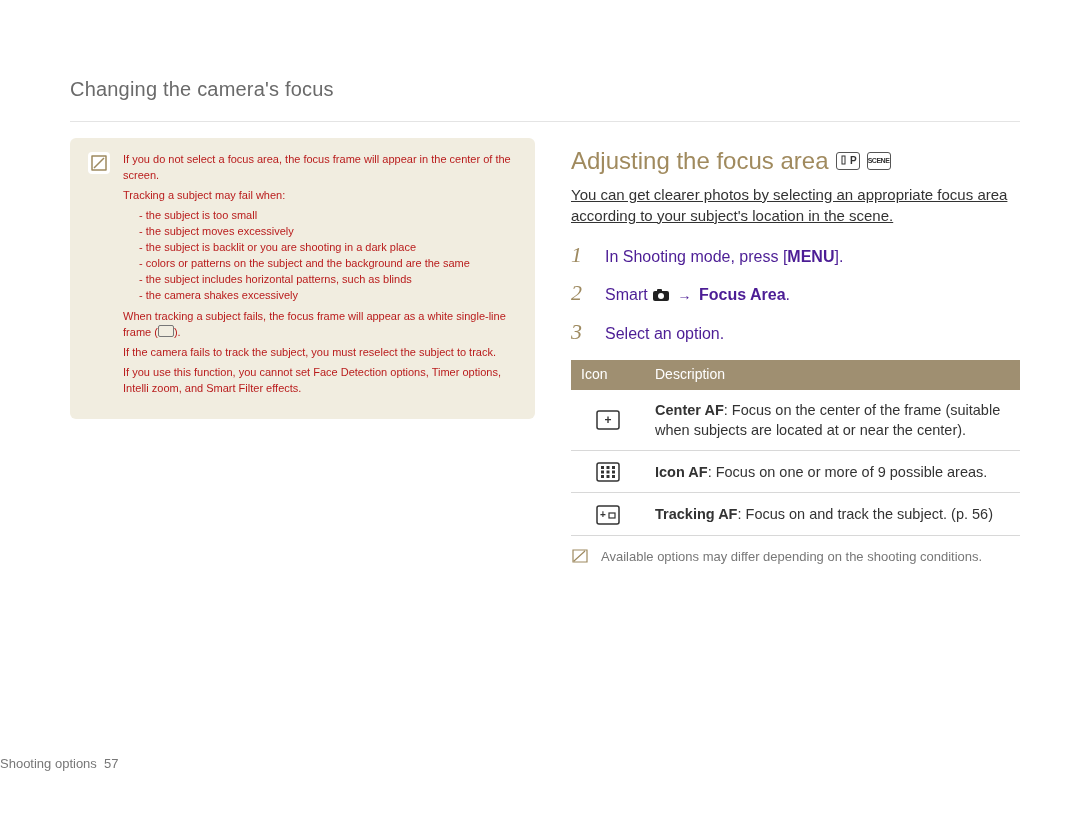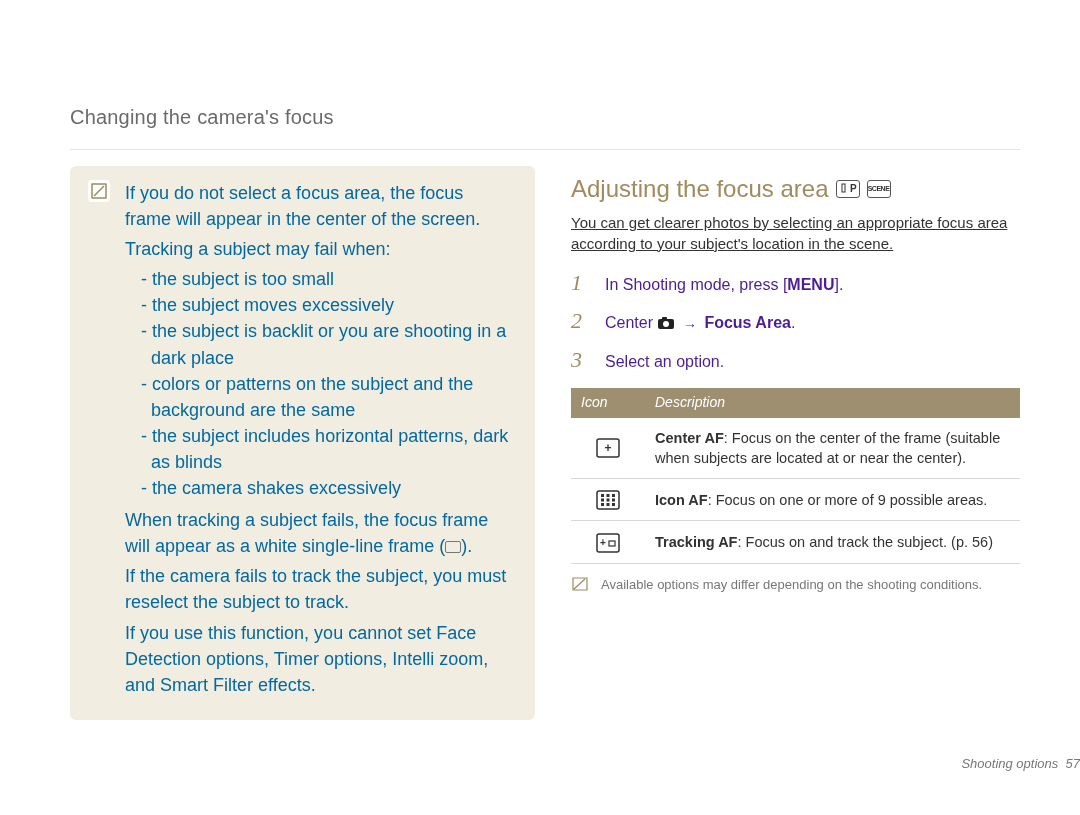--- a/index.html
+++ b/index.html
@@ -18,7 +18,7 @@
     width: 1080px;
     height: 815px;
     box-sizing: border-box;
-    padding: 103px 60px 0 70px;
+    padding: 75px 60px 0 70px;
   }
   .section-title {
     font-size: 20px;

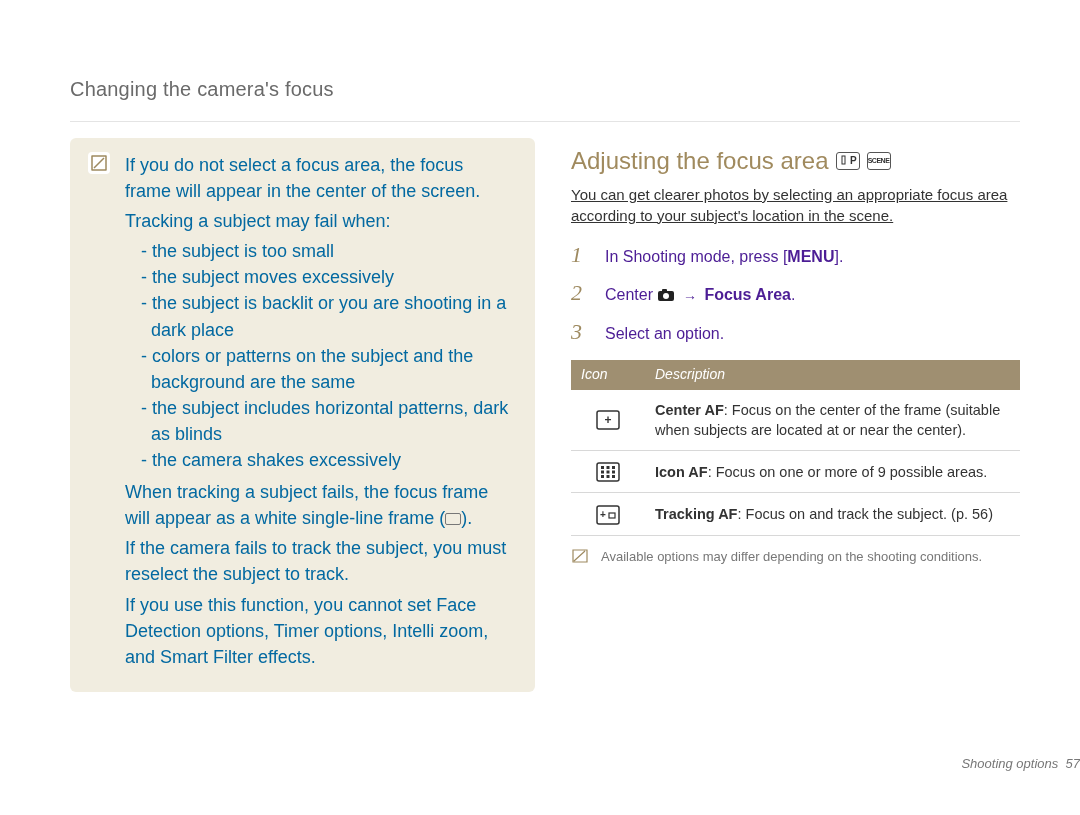--- a/index.html
+++ b/index.html
@@ -42,8 +42,8 @@
     background: #f1ede0;
     border-radius: 6px;
     padding: 14px 18px 18px 18px;
-    font-size: 18px;
-    color: #0369a1;
+    font-size: 11px;
+    color: #b91c1c;
     line-height: 1.45;
   }
   .note-icon {

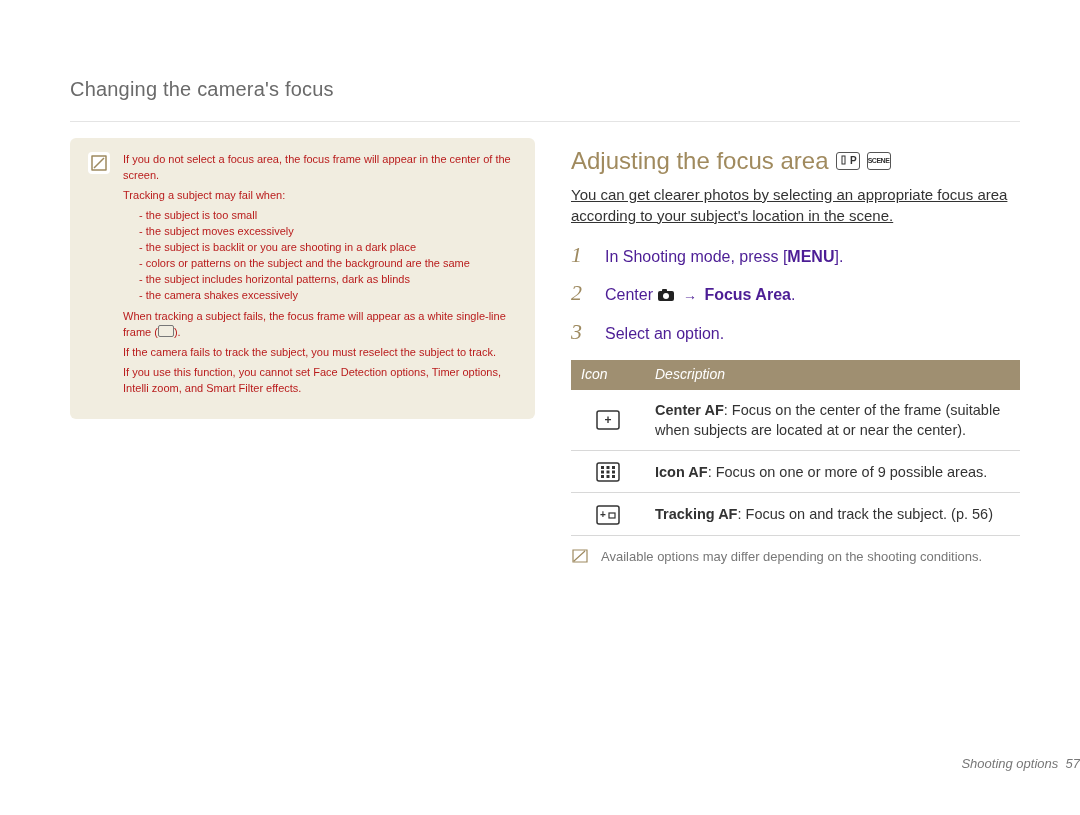--- a/index.html
+++ b/index.html
@@ -215,7 +215,7 @@
             <li>the subject moves excessively</li>
             <li>the subject is backlit or you are shooting in a dark place</li>
             <li>colors or patterns on the subject and the background are the same</li>
-            <li>the subject includes horizontal patterns, dark as blinds</li>
+            <li>the subject includes horizontal patterns, such as blinds</li>
             <li>the camera shakes excessively</li>
           </ul>
           <p>

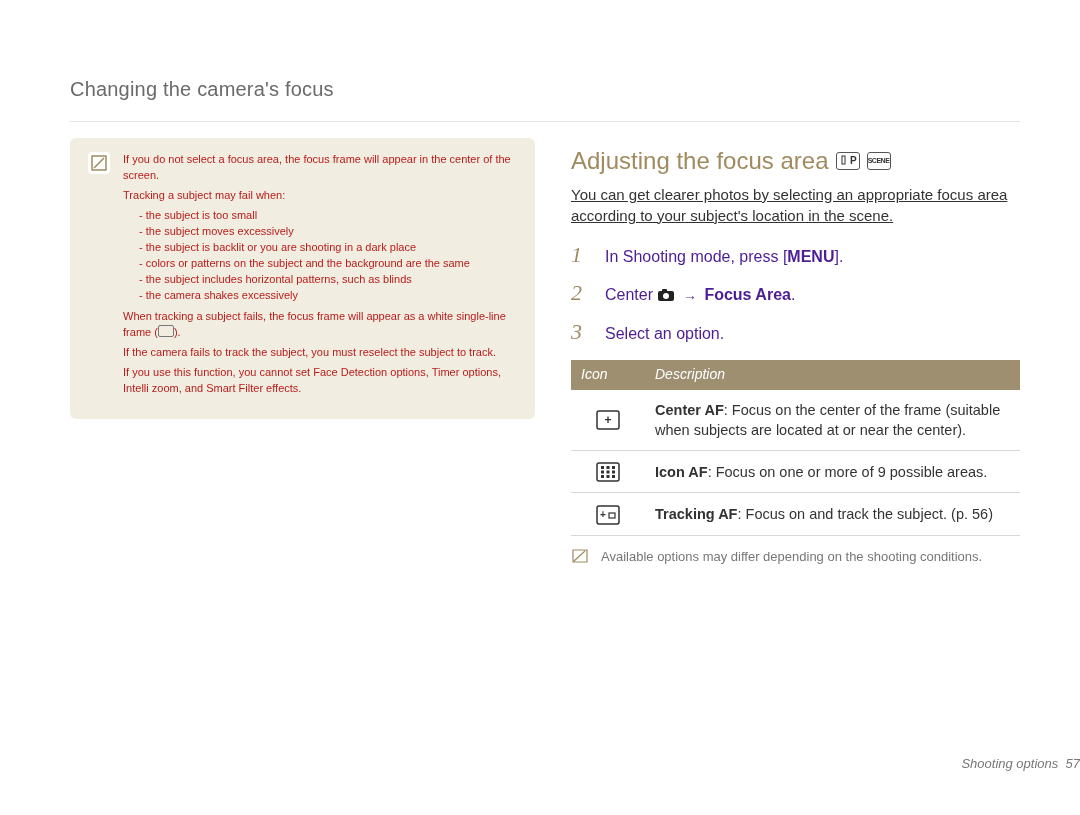--- a/index.html
+++ b/index.html
@@ -251,7 +251,7 @@
         <div class="step">
           <div class="step-num">2</div>
           <div class="step-text">
-            <span>Center </span>
+            <span>Smart </span>
             <span class="camera-icon">
               <svg width="18" height="14" viewBox="0 0 18 14">
                 <rect x="1" y="3" width="16" height="10" rx="2" fill="#222"></rect>

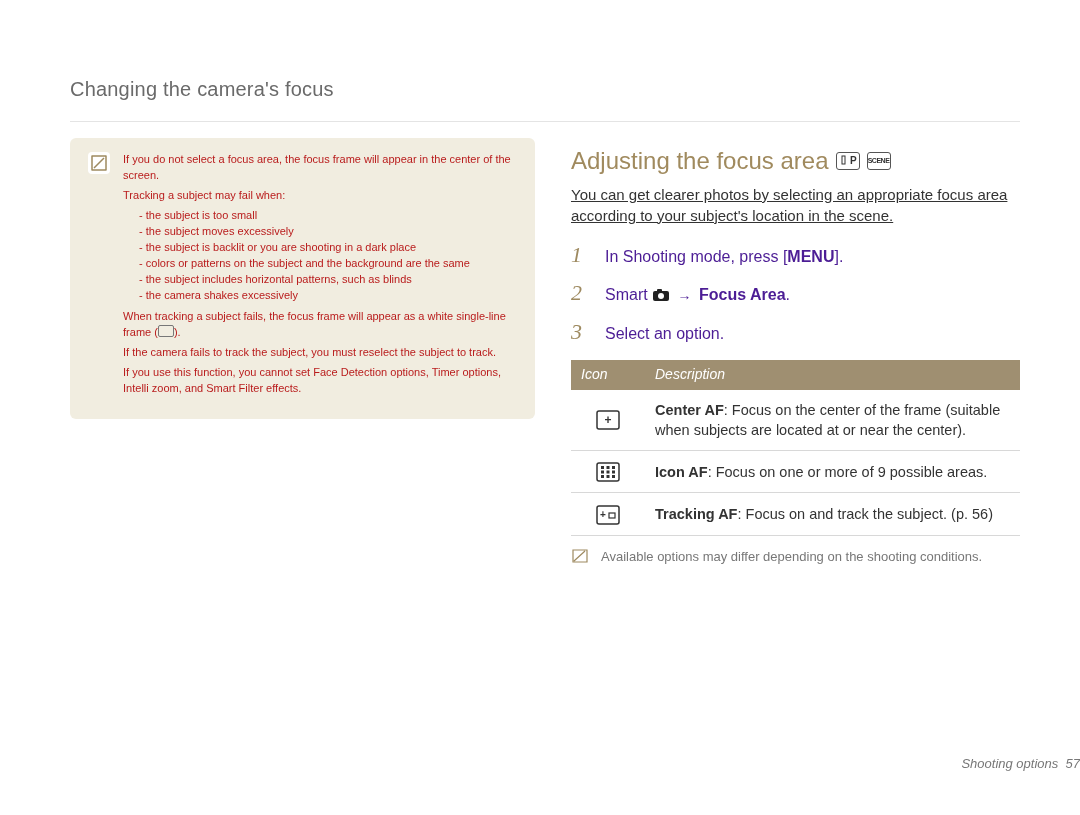--- a/index.html
+++ b/index.html
@@ -141,7 +141,6 @@
     font-size: 14px;
     text-align: left;
     padding: 5px 10px;
-    font-style: italic;
   }
   .desc-table td {
     padding: 10px 10px;

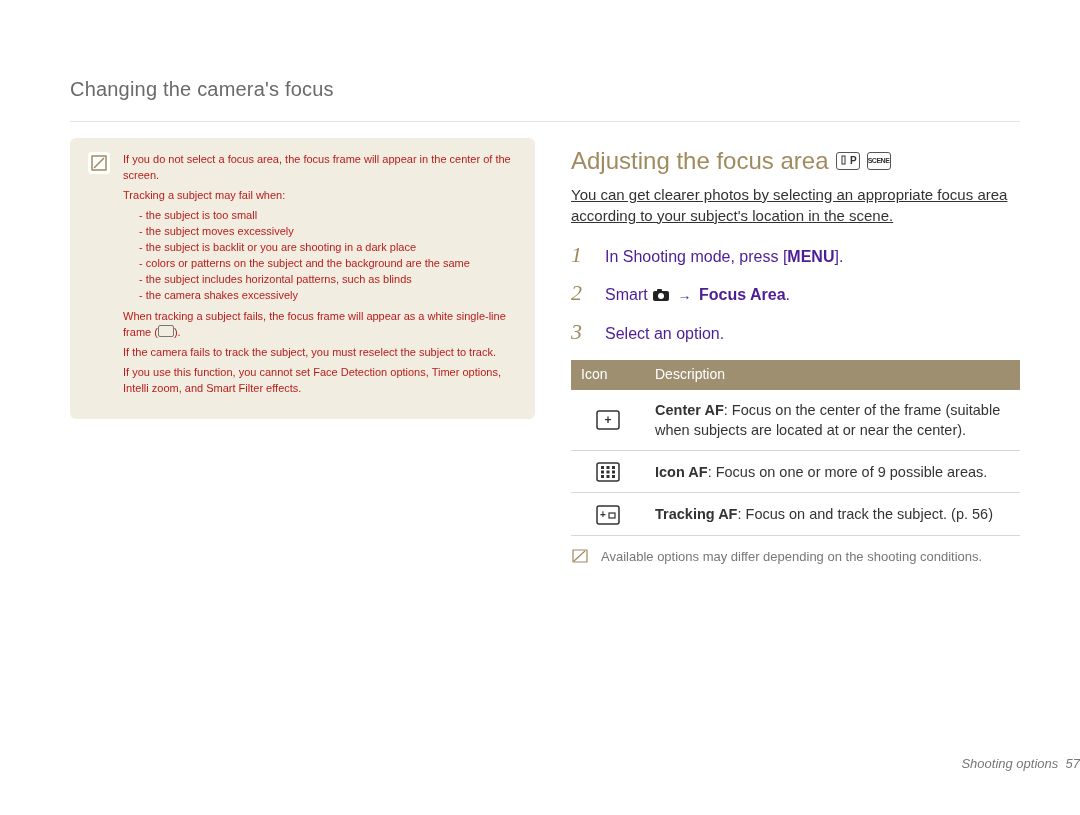--- a/index.html
+++ b/index.html
@@ -178,10 +178,9 @@
     bottom: 42px;
     left: 0;
     right: 0;
-    text-align: right;
+    text-align: left;
     font-size: 13px;
     color: #777;
-    font-style: italic;
   }
   .hr-top {
     border: 0;

